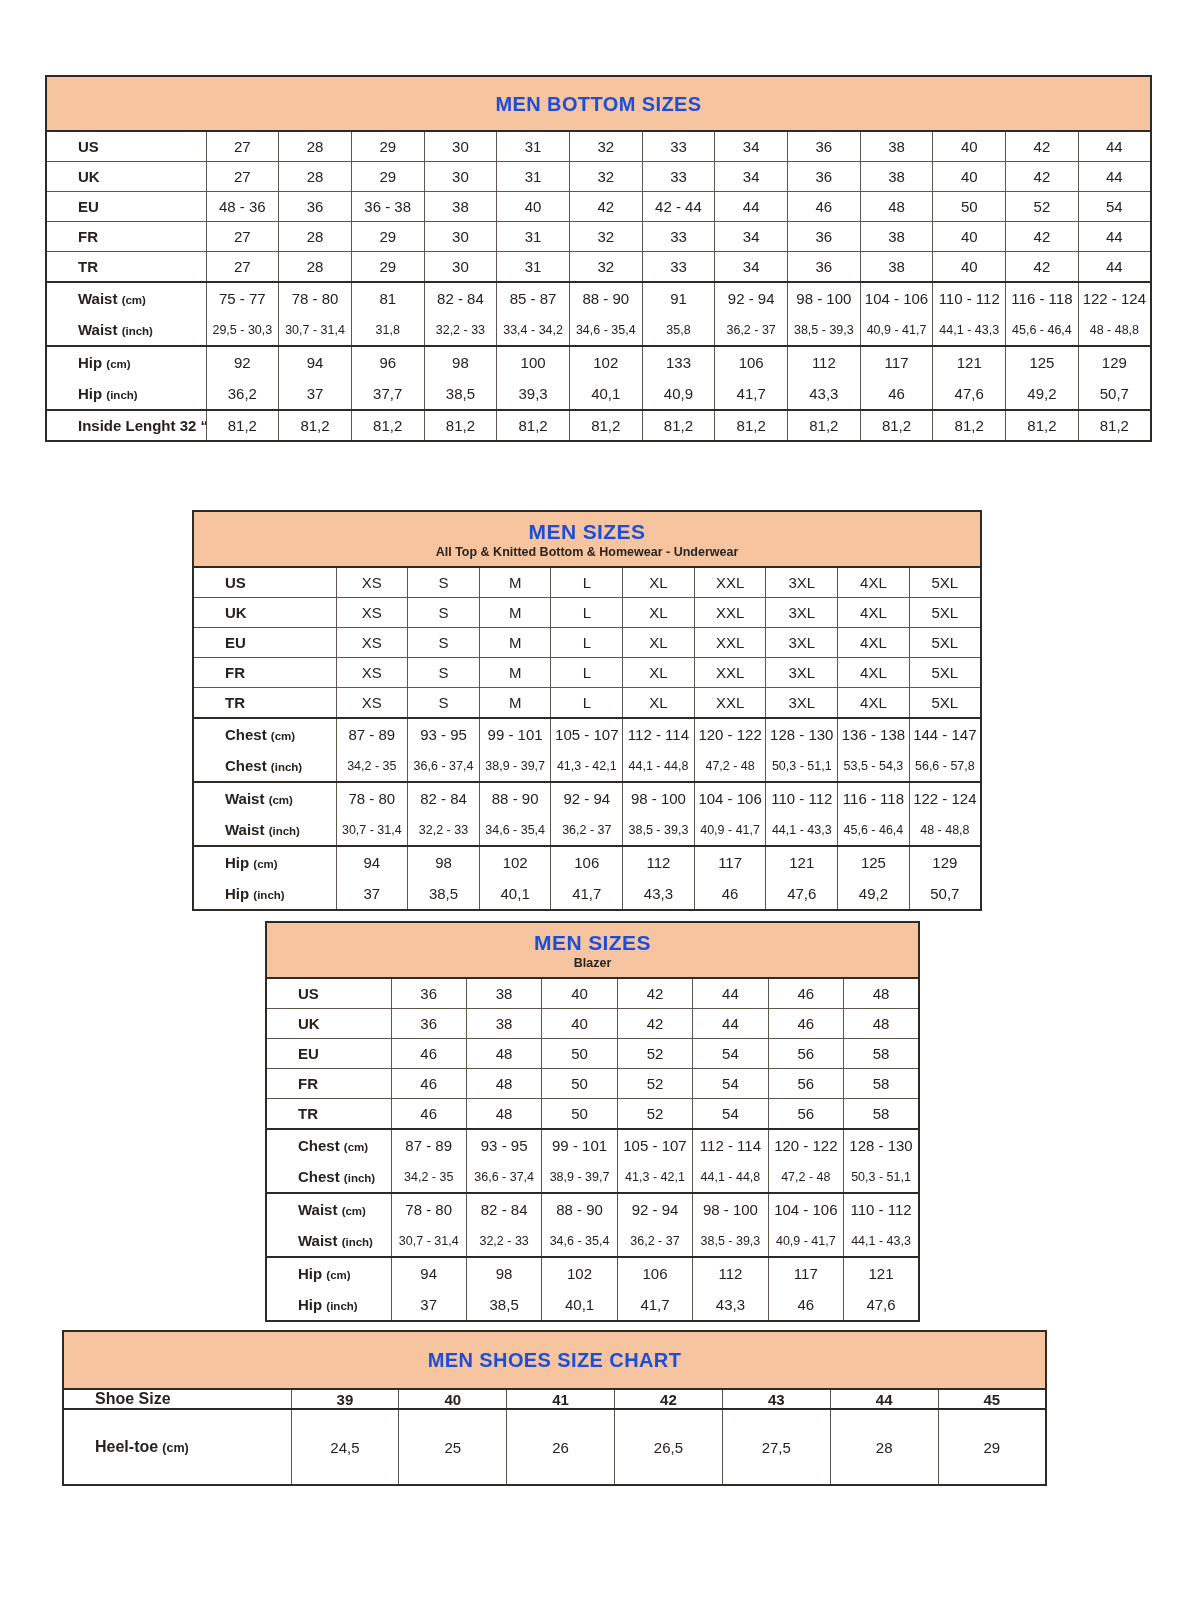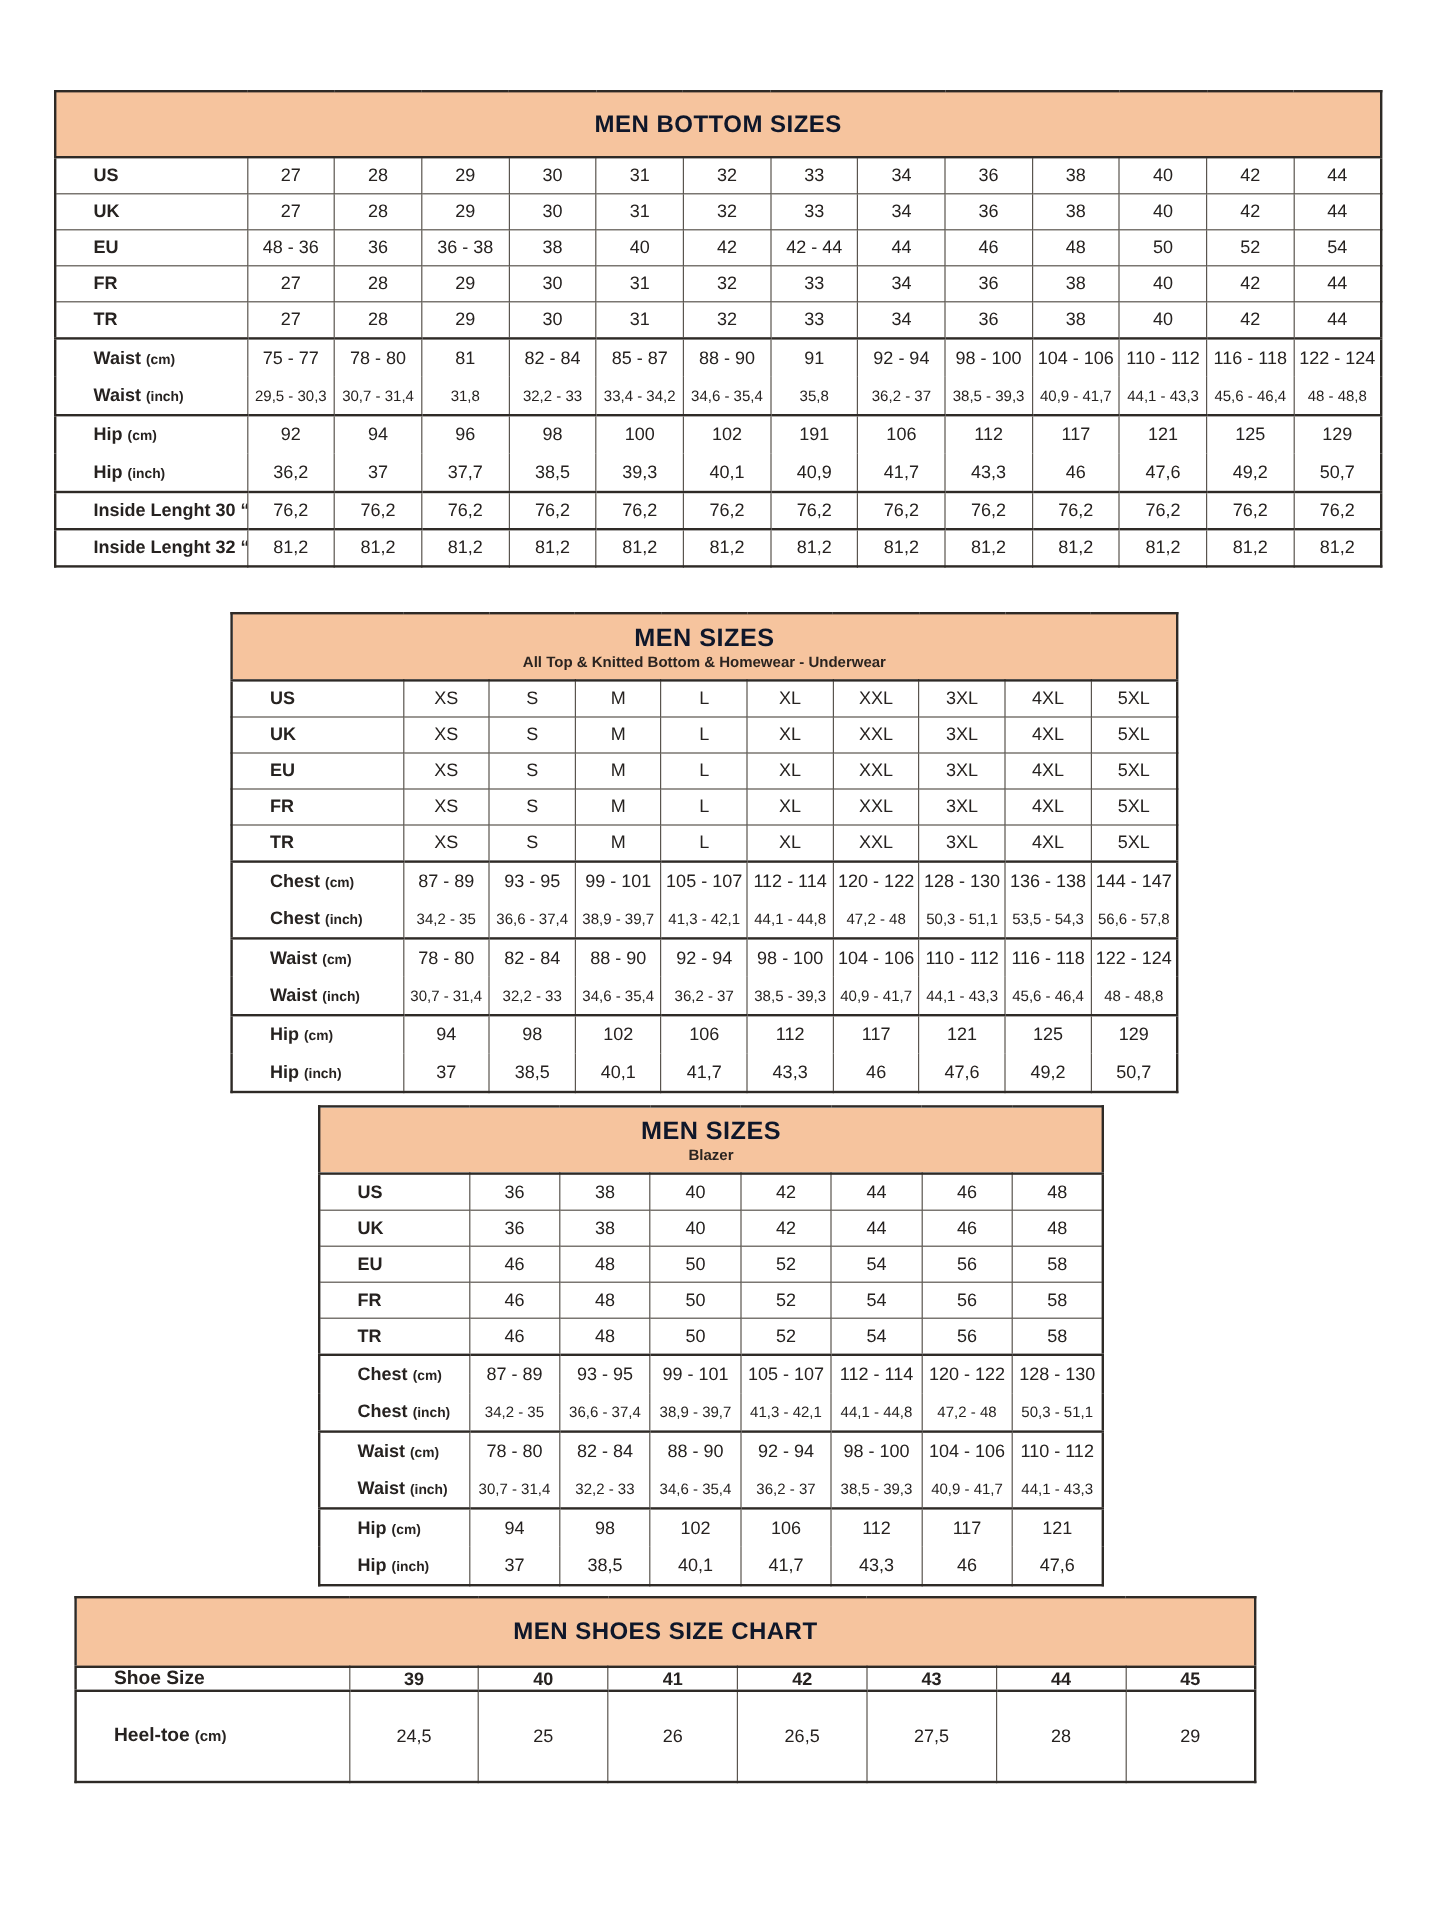--- a/index.html
+++ b/index.html
@@ -62,7 +62,7 @@
     font-size: 20px;
     font-weight: bold;
     letter-spacing: 0.4px;
-    color: #0f172a;
+    color: #1d4ed8;
     line-height: 1.2;
   }
   #t2 .tbl-title, #t3 .tbl-title { font-size: 21px; }

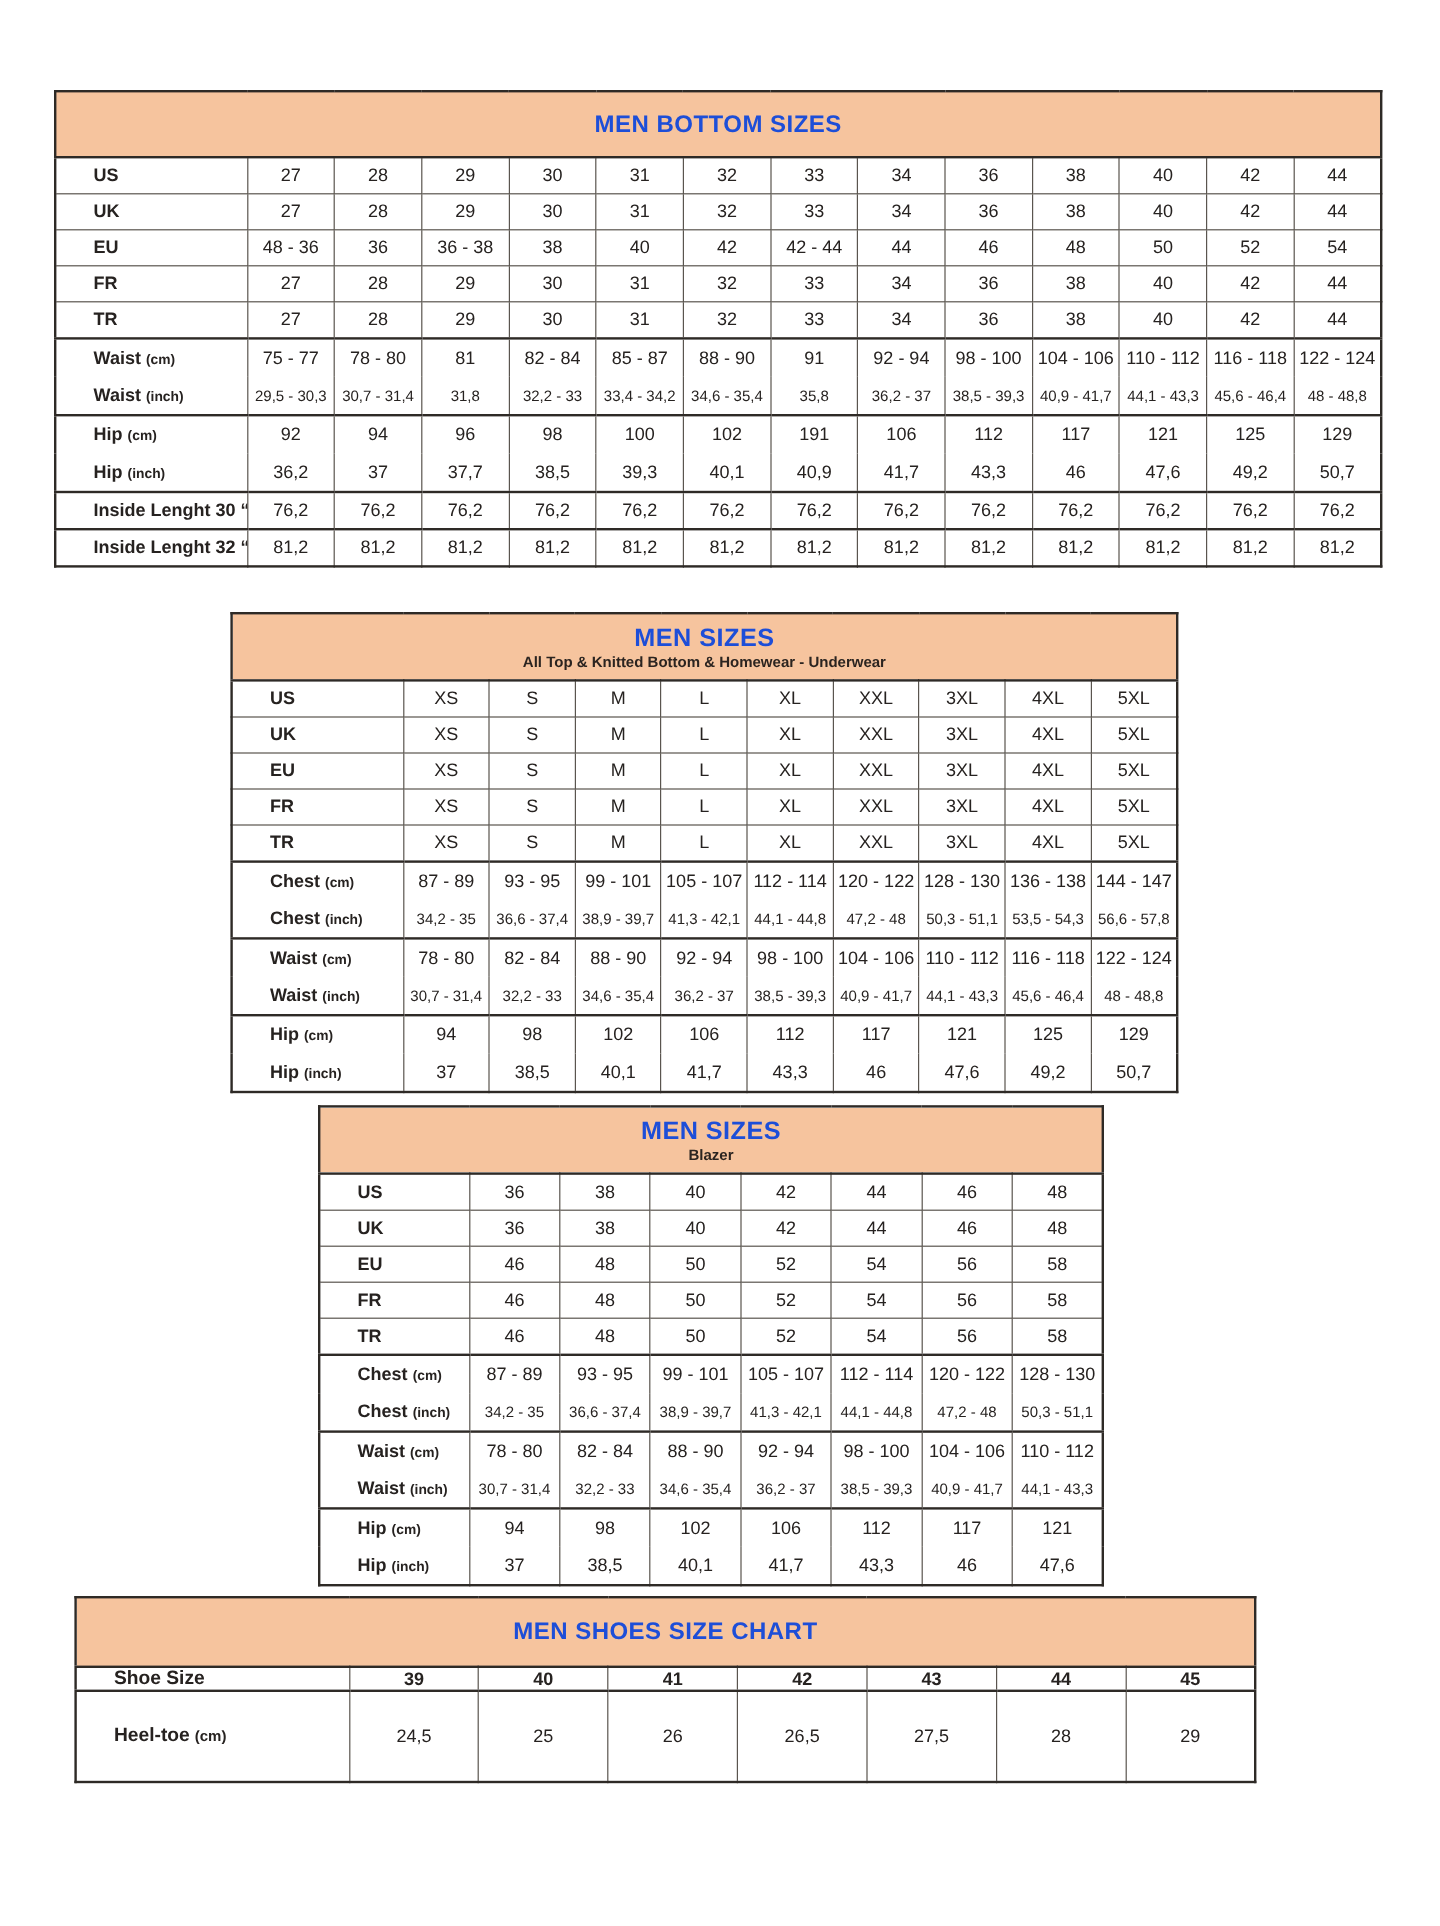--- a/index.html
+++ b/index.html
@@ -236,7 +236,7 @@
           <td class="val">98</td>
           <td class="val">100</td>
           <td class="val">102</td>
-          <td class="val">191</td>
+          <td class="val">133</td>
           <td class="val">106</td>
           <td class="val">112</td>
           <td class="val">117</td>

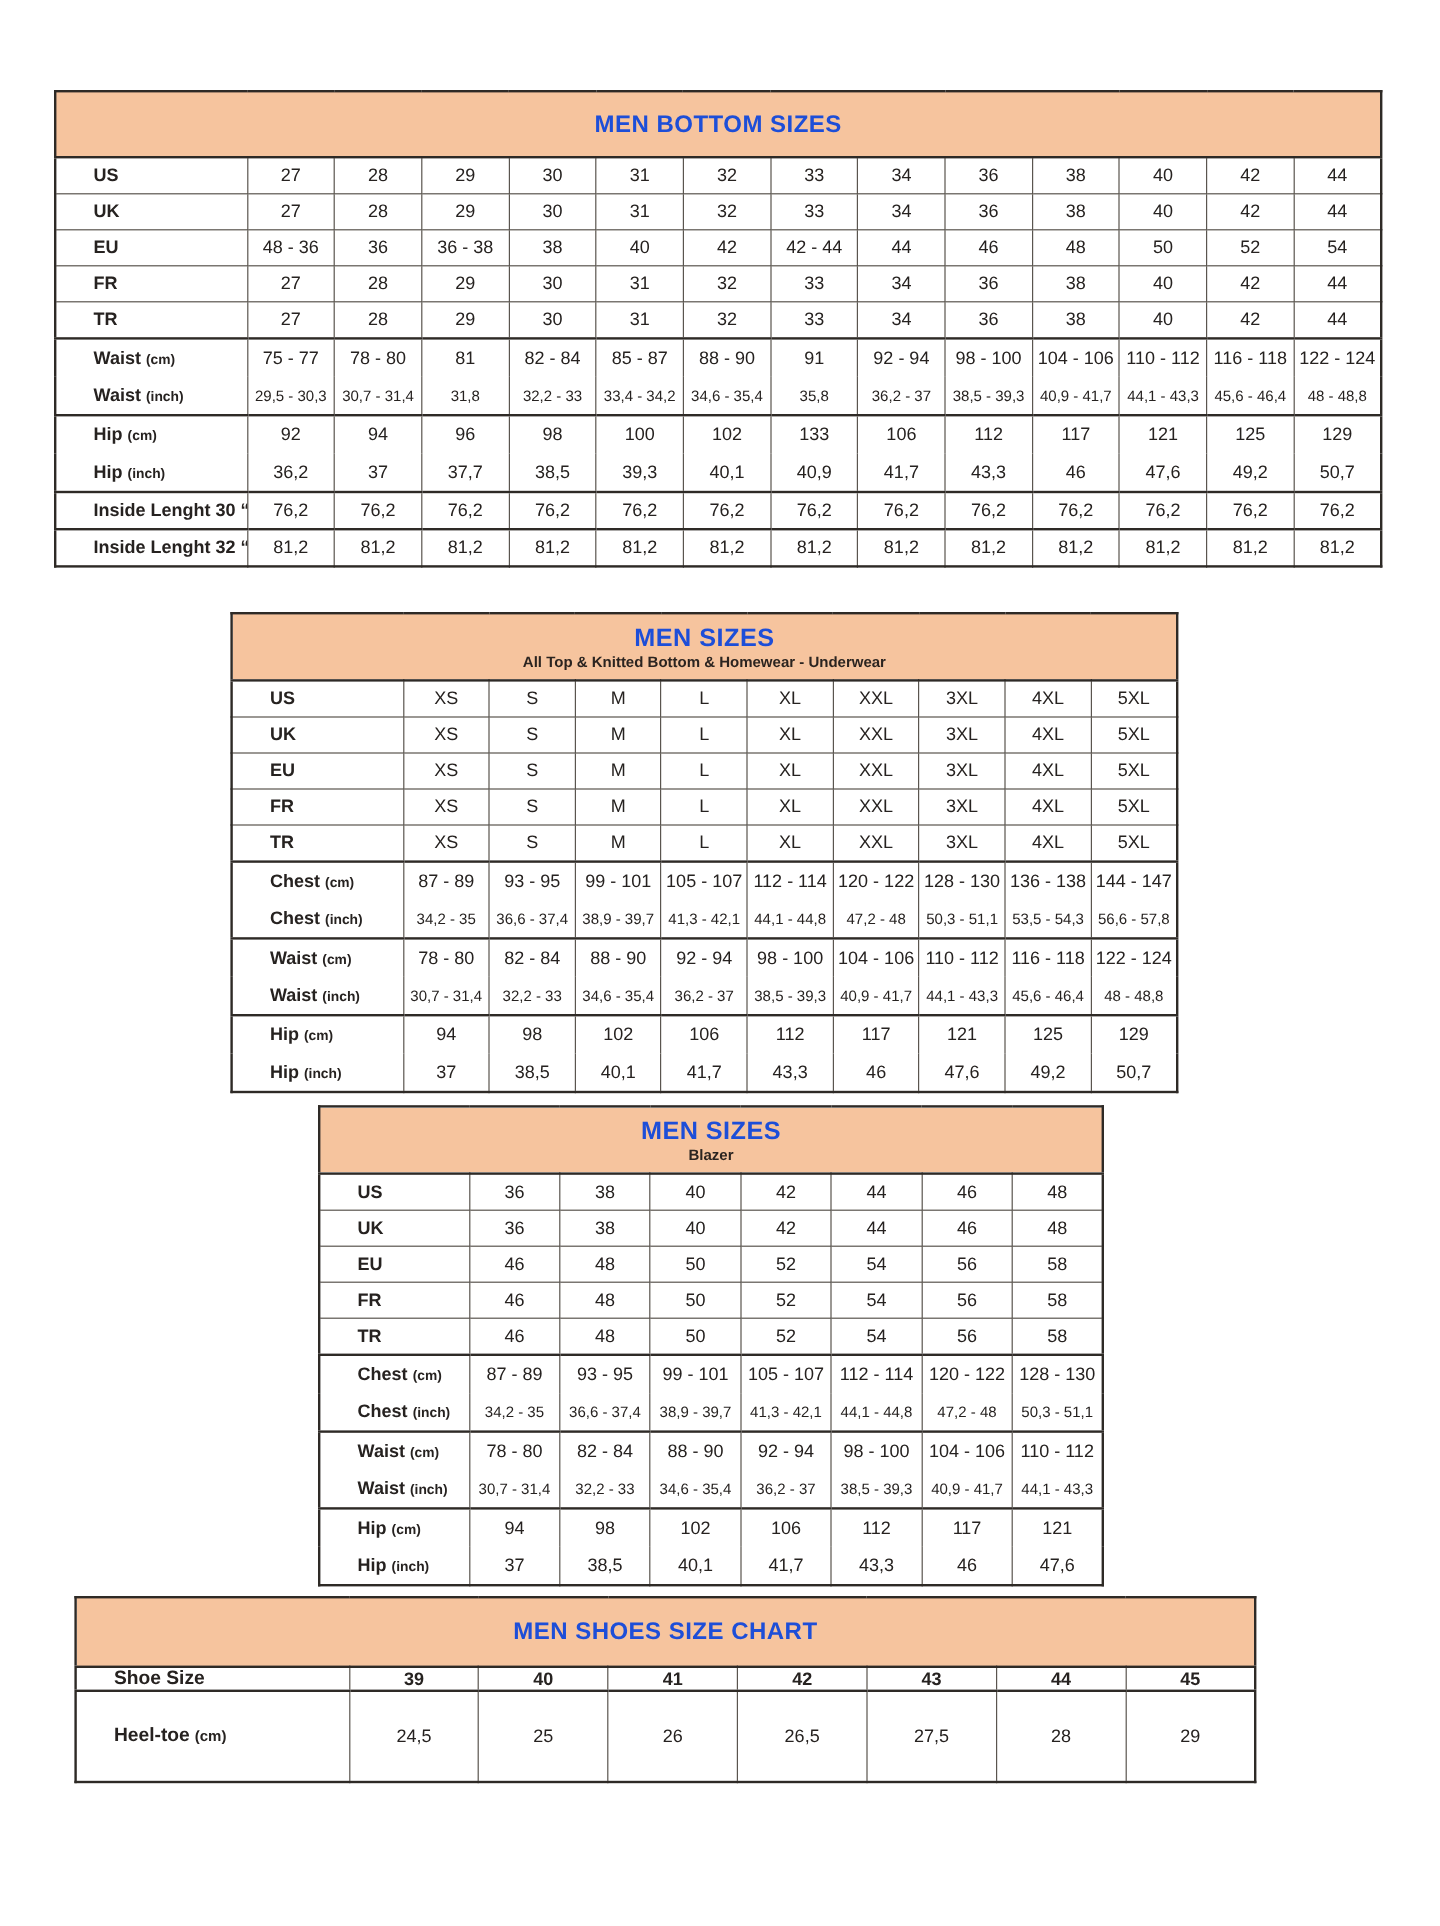--- a/index.html
+++ b/index.html
@@ -260,22 +260,6 @@
           <td class="val">49,2</td>
           <td class="val">50,7</td>
         </tr>
-        <tr class="measure group-3 group-start single">
-          <td class="label-cell"><span class="lbl">Inside Lenght 30 “</span></td>
-          <td class="val">76,2</td>
-          <td class="val">76,2</td>
-          <td class="val">76,2</td>
-          <td class="val">76,2</td>
-          <td class="val">76,2</td>
-          <td class="val">76,2</td>
-          <td class="val">76,2</td>
-          <td class="val">76,2</td>
-          <td class="val">76,2</td>
-          <td class="val">76,2</td>
-          <td class="val">76,2</td>
-          <td class="val">76,2</td>
-          <td class="val">76,2</td>
-        </tr>
         <tr class="measure group-4 group-start single">
           <td class="label-cell"><span class="lbl">Inside Lenght 32 “</span></td>
           <td class="val">81,2</td>

